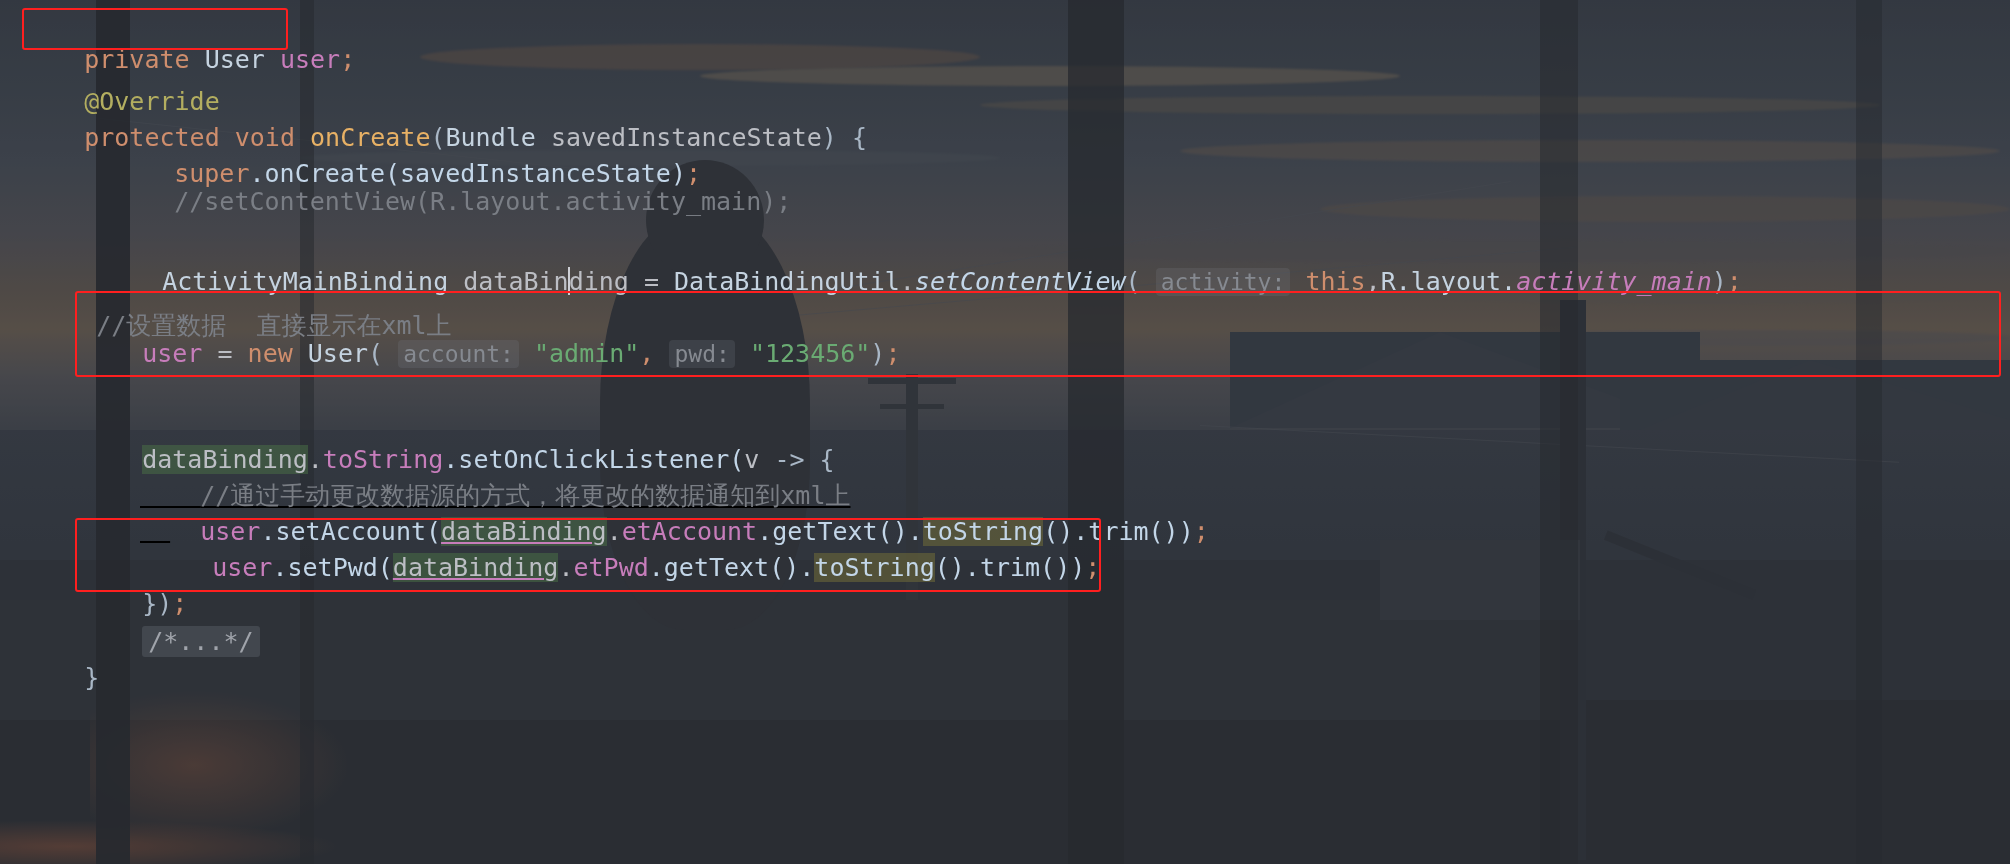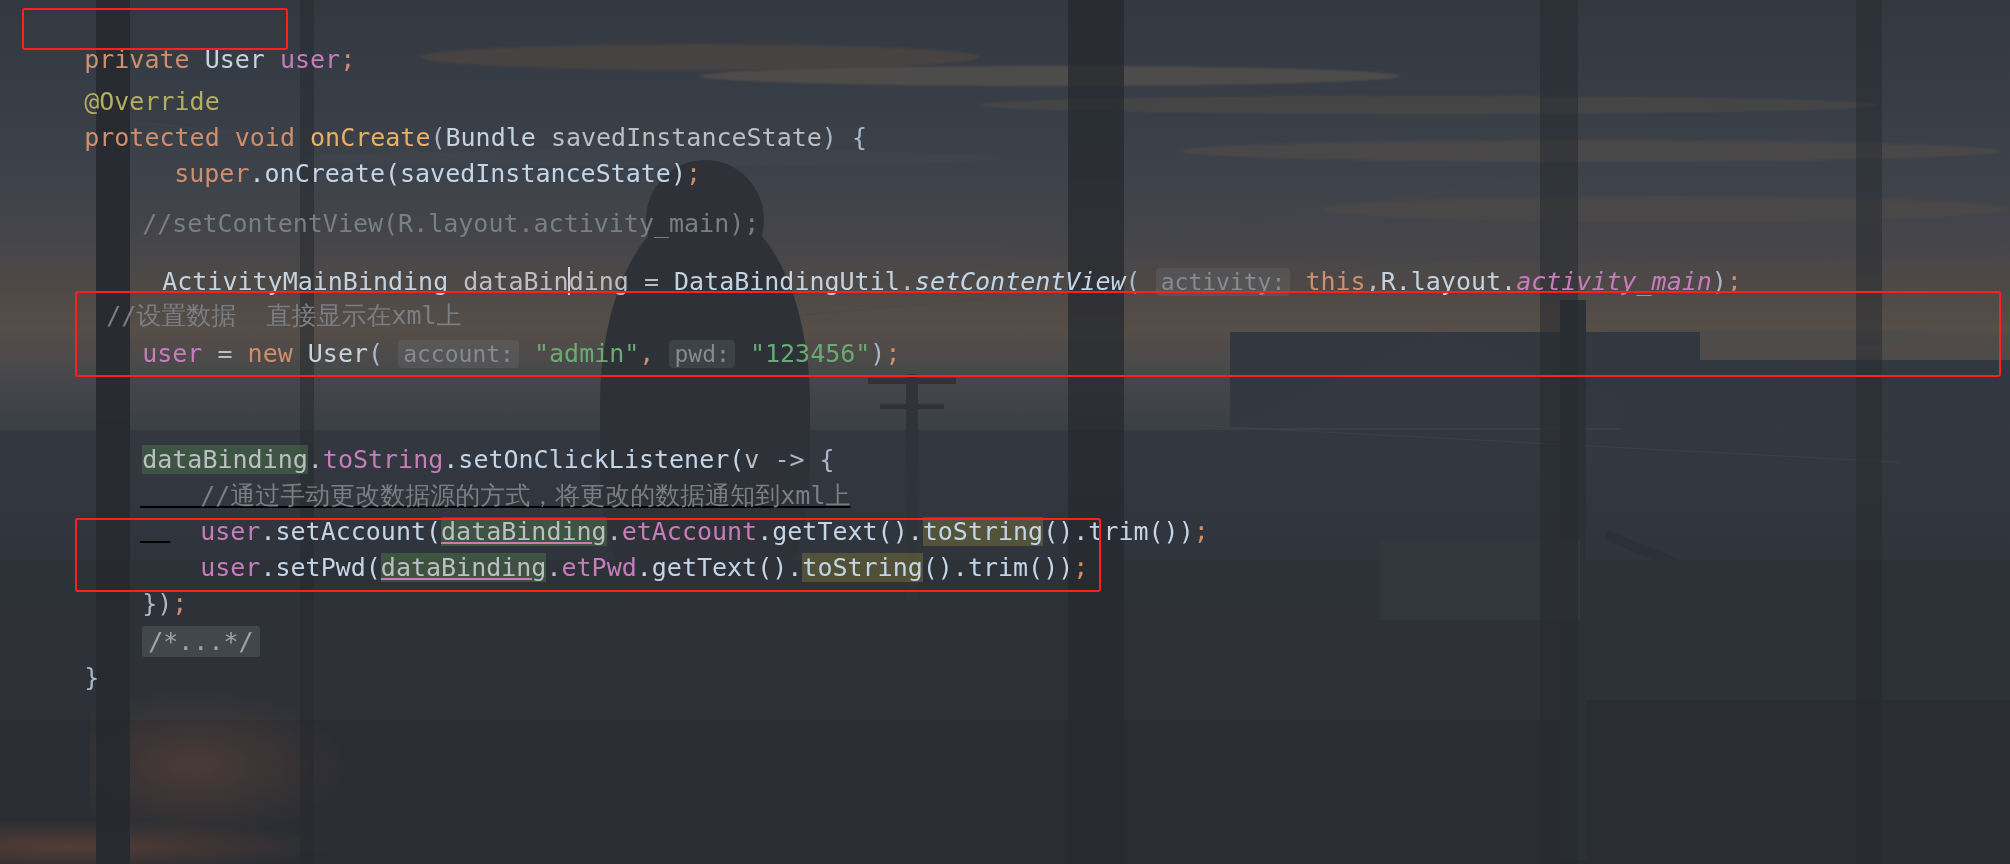--- a/index.html
+++ b/index.html
@@ -167,7 +167,7 @@
     <span class="kw">super</span><span class="method">.onCreate(savedInstanceState)</span><span class="semi">;</span>
   </div>
 
-  <div class="line" style="top:170px;padding-left:82px;">
+  <div class="line" style="top:148px;padding-left:114px;">
     <span class="cmt">//setContentView(R.layout.activity_main);</span>
   </div>
 

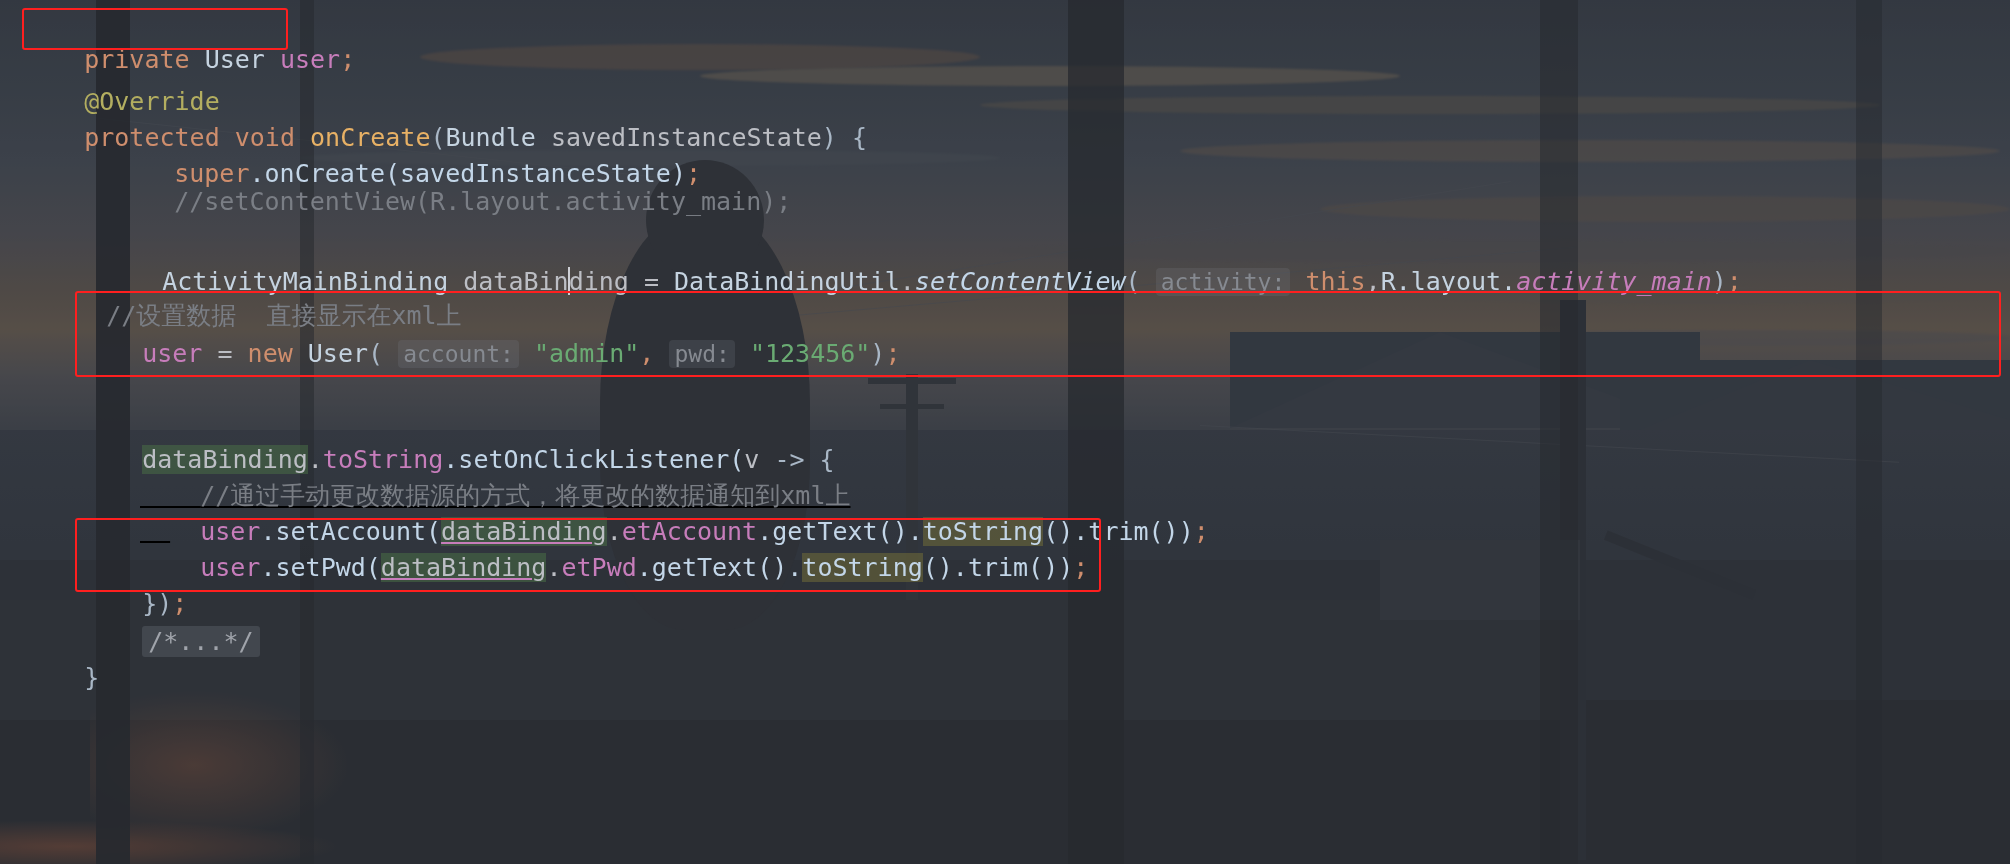--- a/index.html
+++ b/index.html
@@ -176,7 +176,7 @@
     <span class="type">ActivityMainBinding</span><span class="plain"> dataBin</span><span class="caret"></span><span class="plain">ding </span><span class="punc">= </span><span class="type">DataBindingUtil</span><span class="punc">.</span><span class="method ital">setContentView</span><span class="paren">(</span><span class="plain"> </span><span class="hint">activity:</span><span class="plain"> </span><span class="kw">this</span><span class="punc">,</span><span class="type">R.layout.</span><span class="res">activity_main</span><span class="paren">)</span><span class="semi">;</span>
   </div>
 
-  <div class="line" style="top:262px;padding-left:46px;">
+  <div class="line" style="top:272px;padding-left:36px;">
     <span class="cmt">//设置数据  直接显示在xml上</span>
   </div>
 

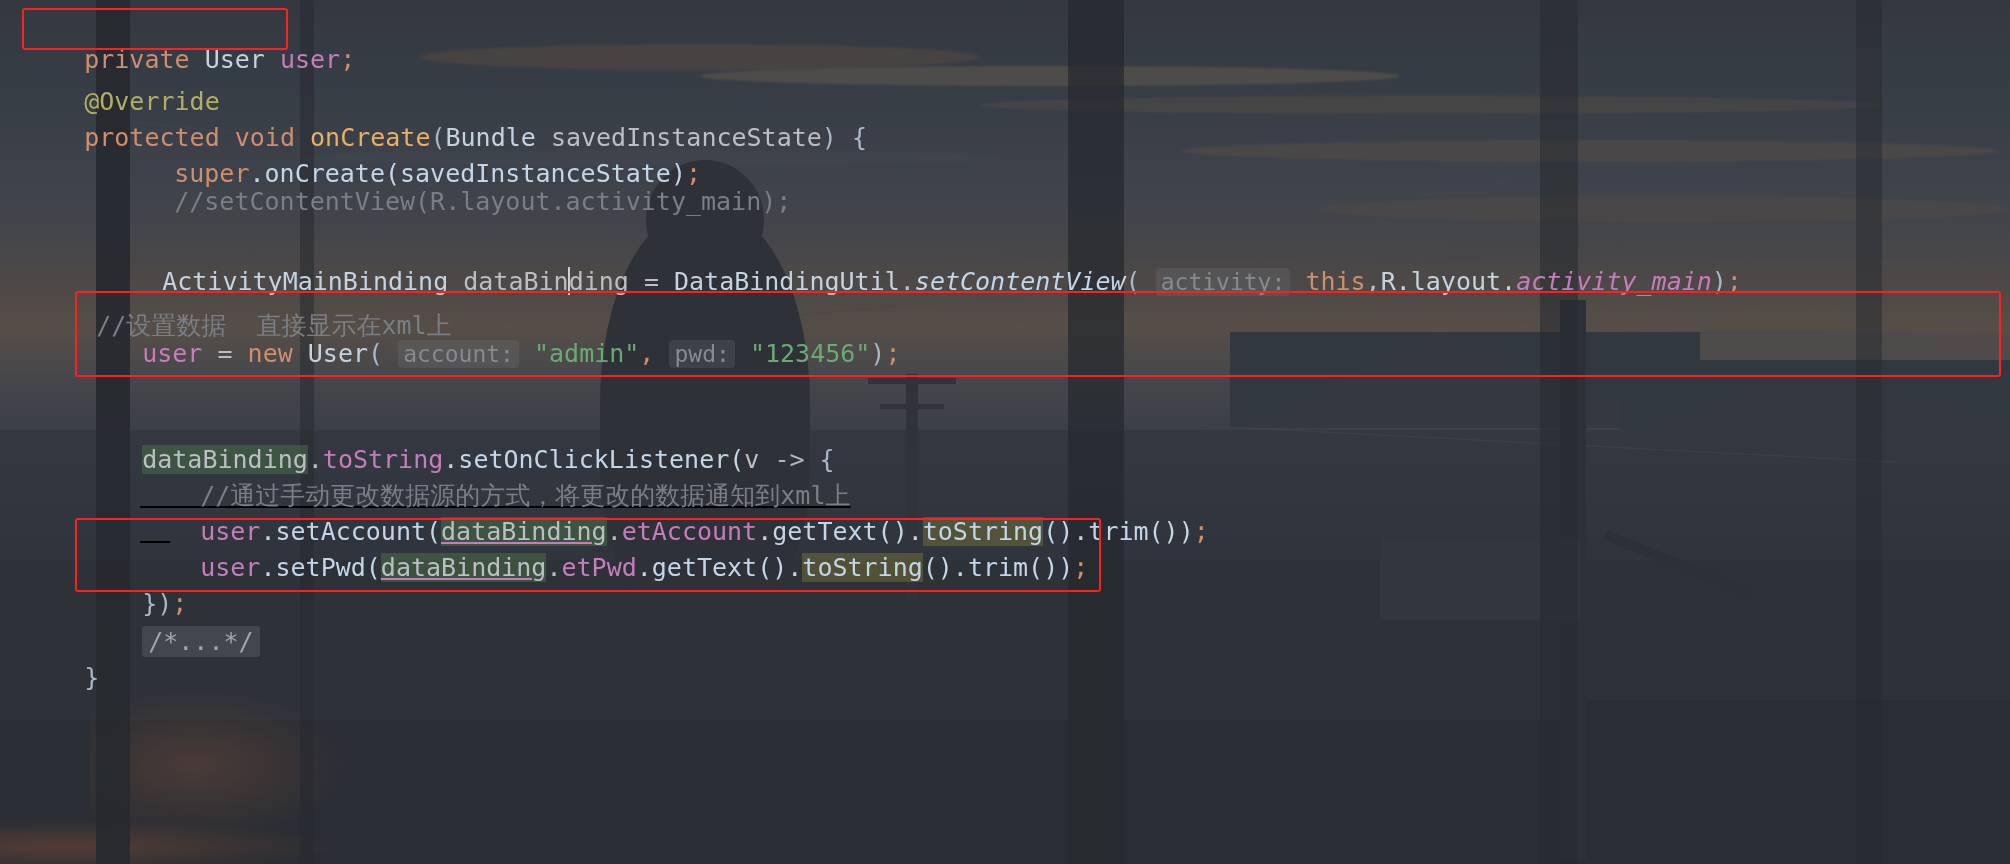--- a/index.html
+++ b/index.html
@@ -197,7 +197,7 @@
     <span class="field">user</span><span class="method">.setAccount(</span><span class="plain hl-green usg">dataBinding</span><span class="punc">.</span><span class="field">etAccount</span><span class="method">.getText().</span><span class="method hl-olive">toString</span><span class="method">().trim())</span><span class="semi">;</span>
   </div>
 
-  <div class="line" style="top:514px;padding-left:140px;">
+  <div class="line" style="top:514px;padding-left:140px;margin-left:12px;">
     <span class="field">user</span><span class="method">.setPwd(</span><span class="plain hl-green usg">dataBinding</span><span class="punc">.</span><span class="field">etPwd</span><span class="method">.getText().</span><span class="method hl-olive">toString</span><span class="method">().trim())</span><span class="semi">;</span>
   </div>
 

